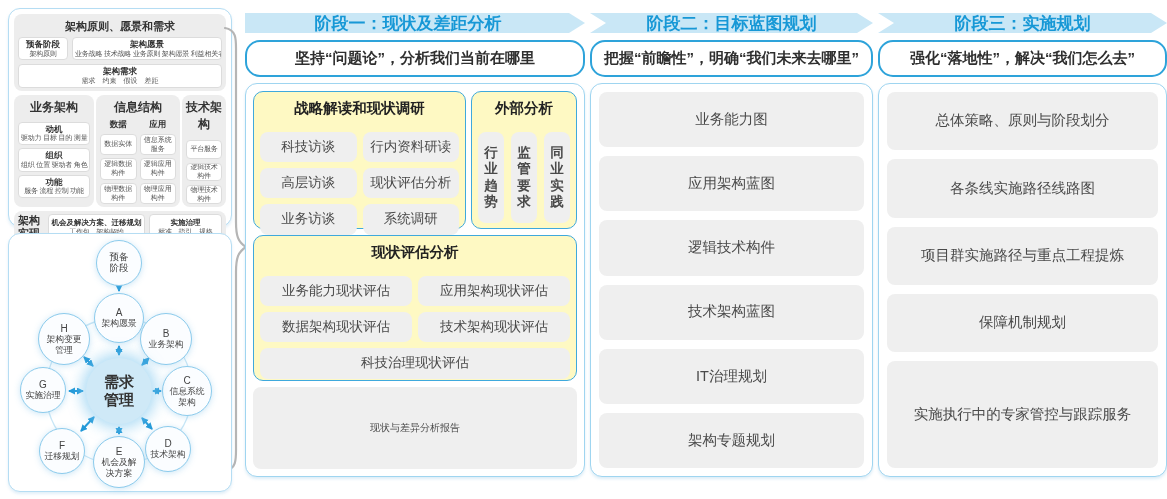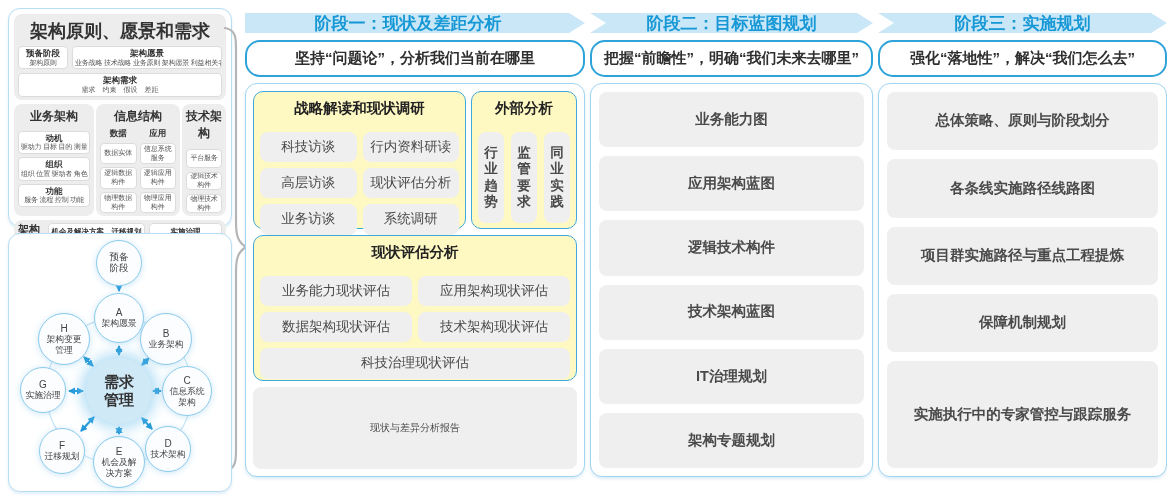--- a/index.html
+++ b/index.html
@@ -20,7 +20,7 @@
         padding:1px 2px;overflow:hidden;}
   .wbox b{display:block;font-size:8.5px;color:#333;line-height:1.25;}
   .wbox span{display:block;font-size:7px;color:#555;line-height:1.25;white-space:nowrap;letter-spacing:-.2px;}
-  .lp-title{font-size:18px;font-weight:bold;text-align:center;color:#333;padding:2px 0 3px;}
+  .lp-title{font-size:11px;font-weight:bold;text-align:center;color:#333;padding:2px 0 3px;}
   .s1-row{display:flex;gap:4px;margin-bottom:4px;}
   .s1-row .prep{width:50px;flex:none;}
   .s1-row .vision{flex:1;}

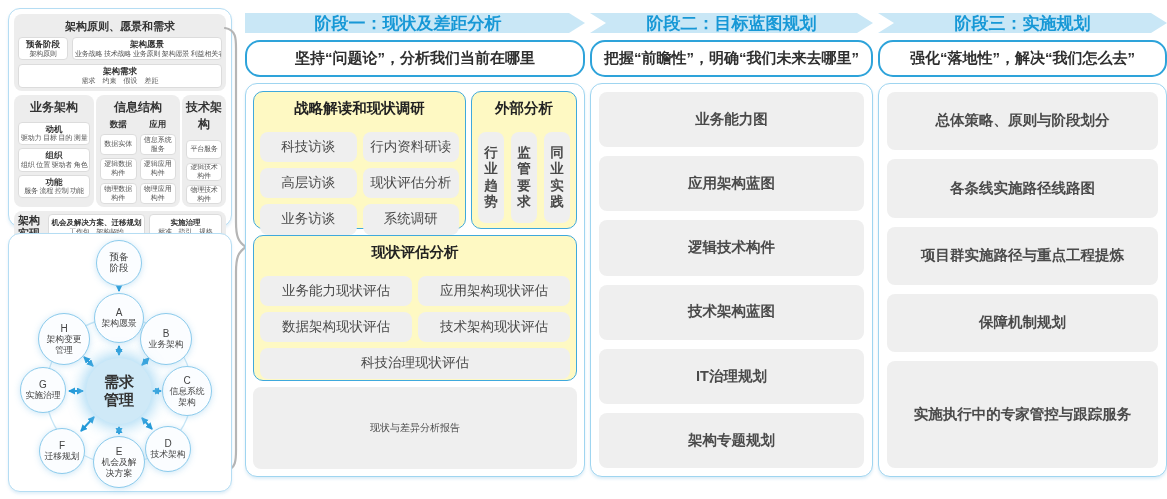--- a/index.html
+++ b/index.html
@@ -102,7 +102,7 @@
   .assess{height:146px;}
   .assess .g-grid .span2{grid-column:1 / 3;}
   .report{flex:1;font-size:10px;}
-  .p-list{flex:1;display:flex;flex-direction:column;gap:9px;padding:1px;font-weight:bold;}
+  .p-list{flex:1;display:flex;flex-direction:column;gap:9px;padding:1px;}
   .p-list .item{flex:1;font-size:14.5px;}
   .p-list .item.tall{flex:2.1;}
 </style>

